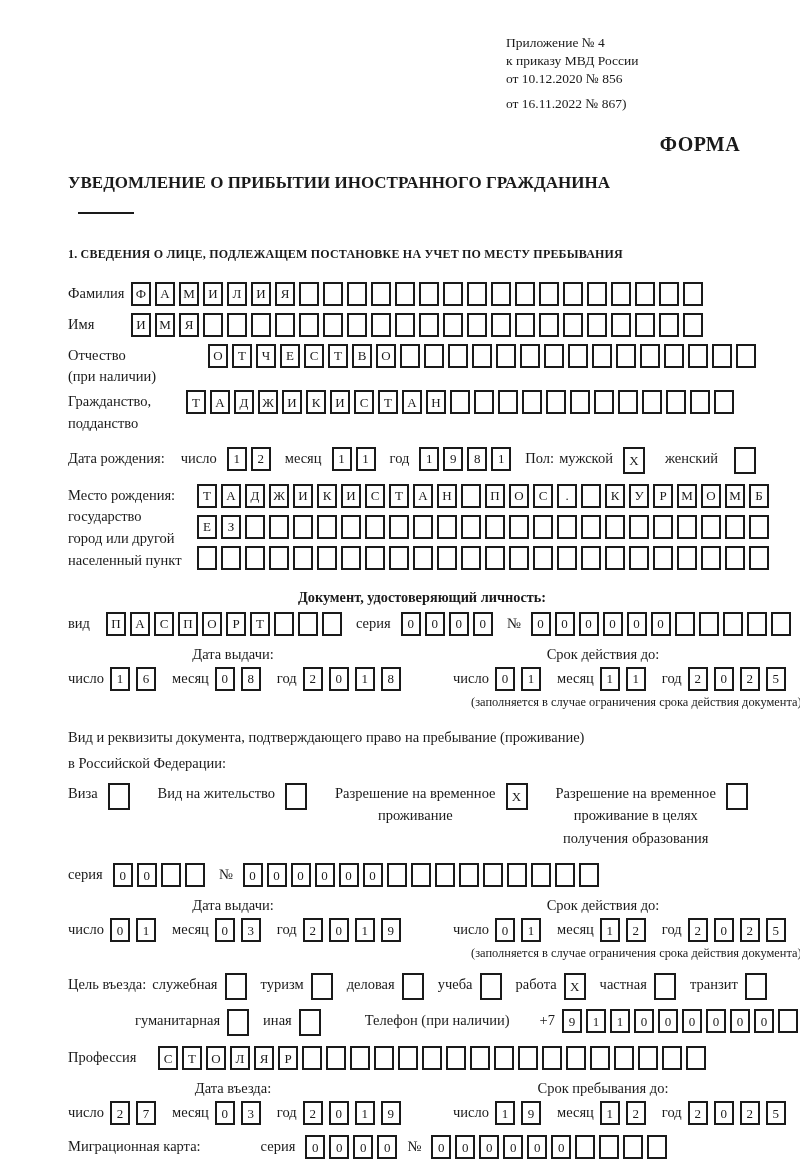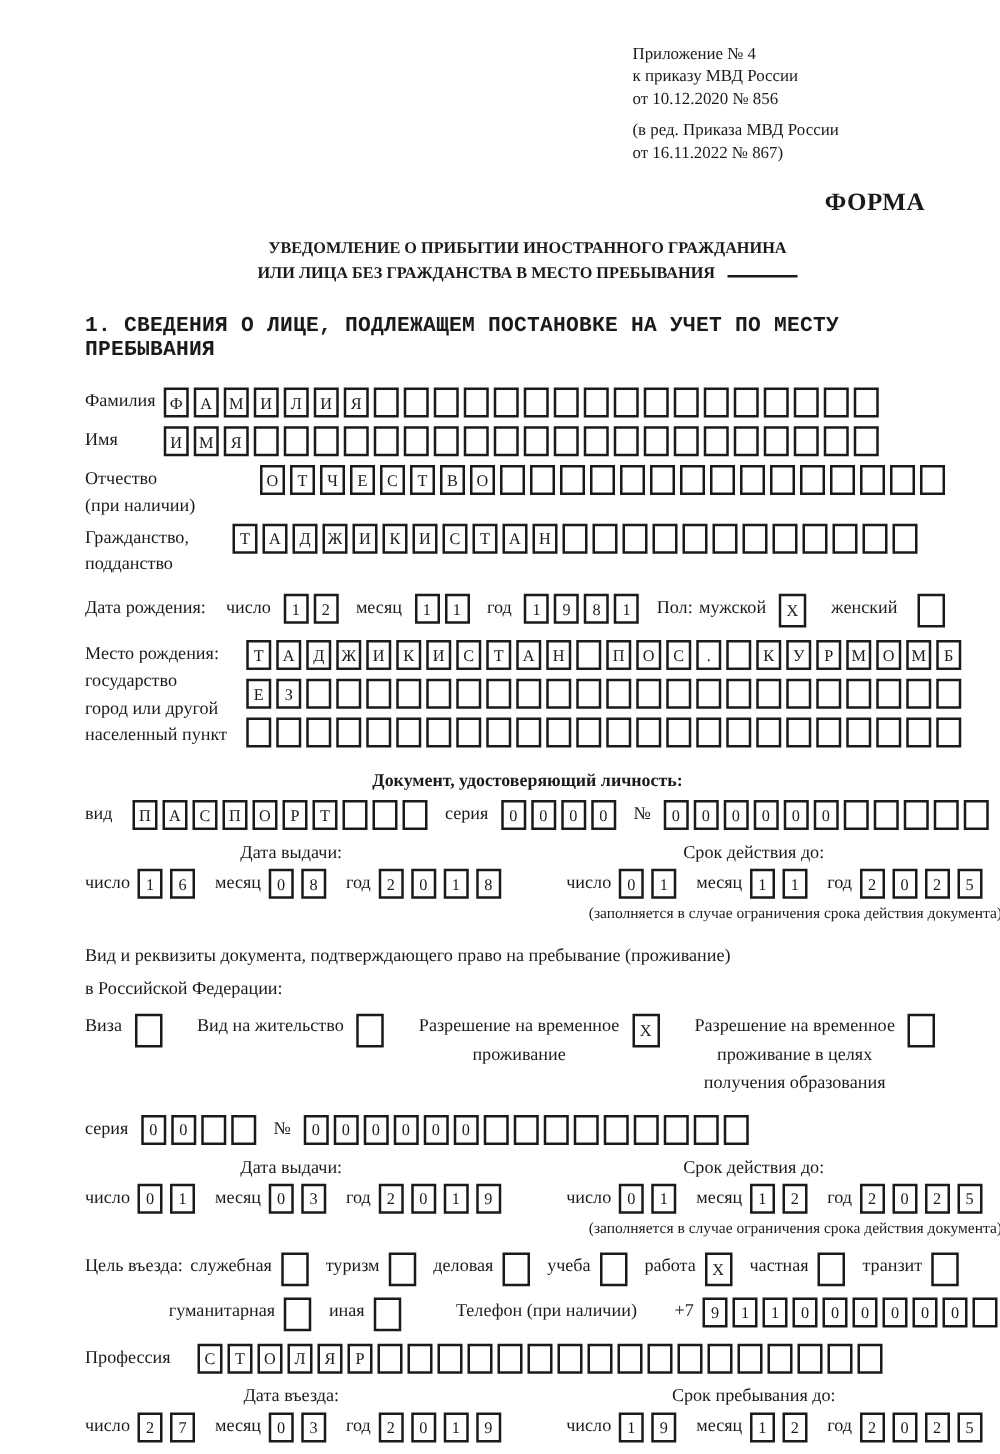--- a/index.html
+++ b/index.html
@@ -82,7 +82,6 @@
         <div>от 10.12.2020 № 856</div>
       </div>
     <div class="amend">
-        <div>(в ред. Приказа МВД России</div>
         <div>от 16.11.2022 № 867)</div>
       </div>
   </div>

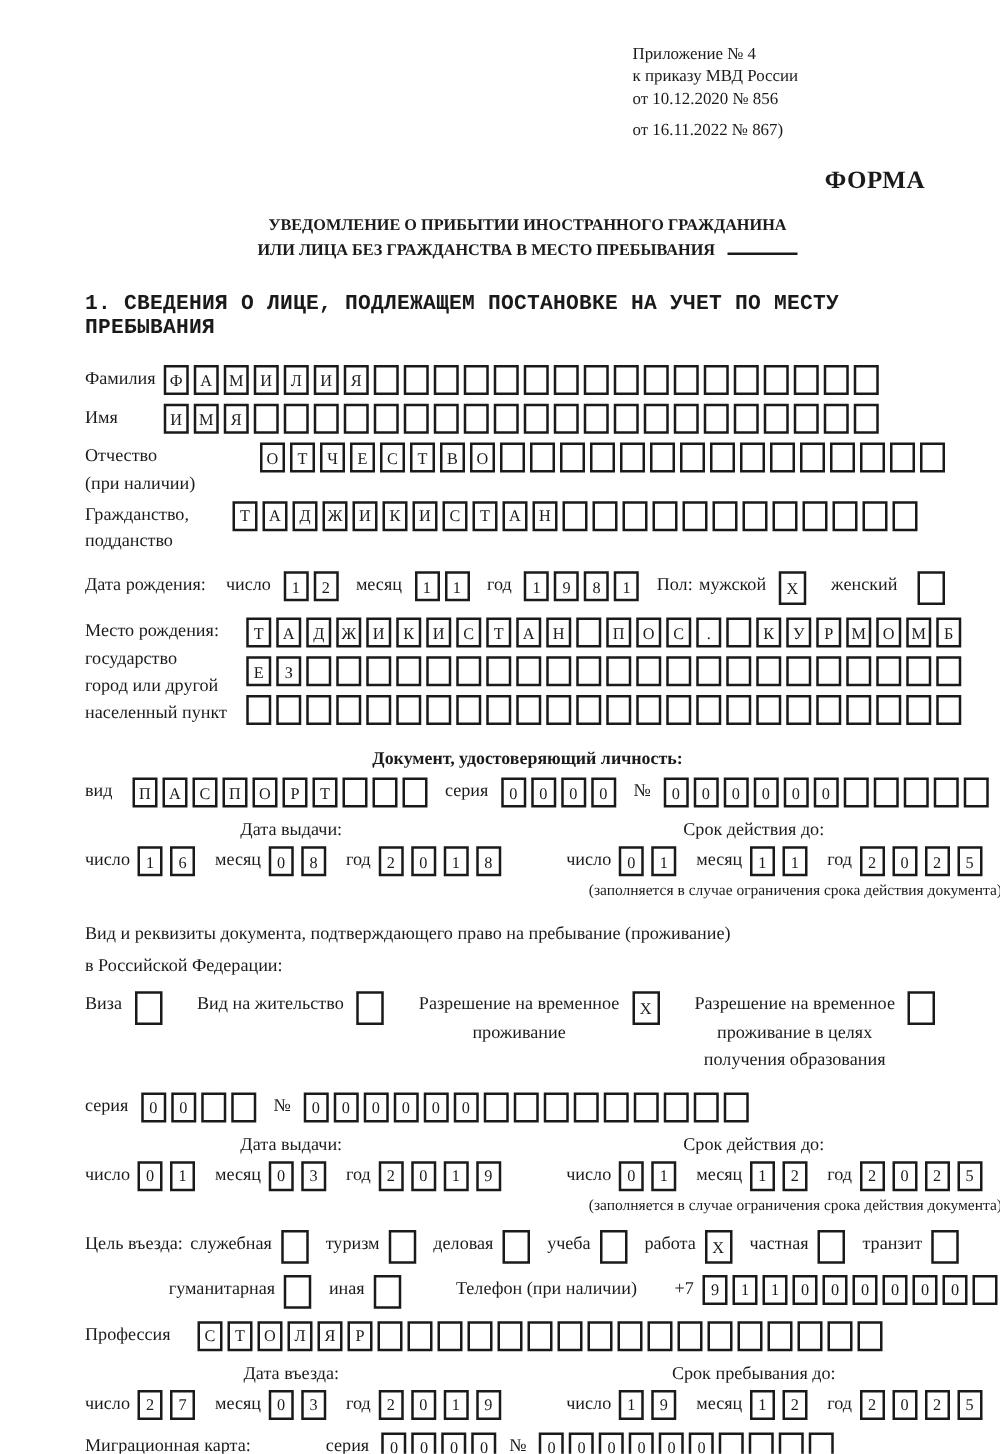--- a/index.html
+++ b/index.html
@@ -16,7 +16,7 @@
   .top-right .amend{margin-top:7px;}
   .forma{font-weight:bold;text-align:right;margin:20px 36px 0 0;font-size:20px;letter-spacing:.4px;}
 
-  .title{font-weight:bold;text-align:center;font-size:13px;line-height:1.55;margin-top:14px;}
+  .title{font-weight:bold;font-size:17px;line-height:1.55;margin-top:14px;}
   .blank-line{display:inline-block;width:56px;border-bottom:2px solid #1a1a1a;height:12px;margin-left:10px;}
 
   .sec-heading{font-weight:bold;font-size:17px;margin-top:24px;letter-spacing:.2px;font-family:Liberation Mono, monospace;}

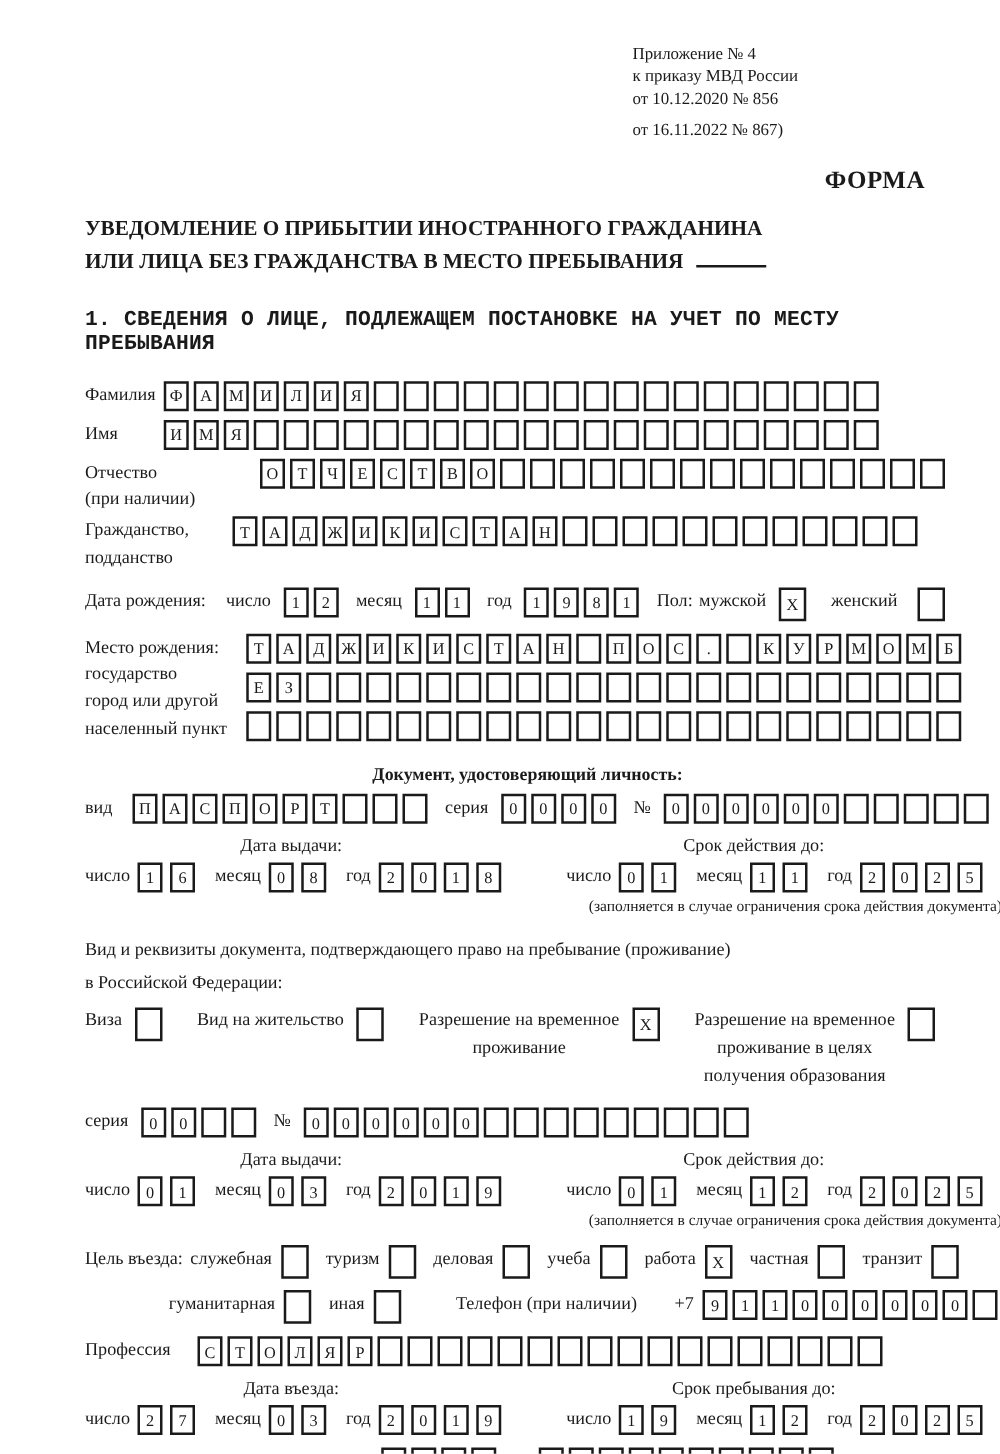--- a/index.html
+++ b/index.html
@@ -89,7 +89,7 @@
 
   <div class="title">
     <div>УВЕДОМЛЕНИЕ О ПРИБЫТИИ ИНОСТРАННОГО ГРАЖДАНИНА</div>
-    <div><span>ИЛИ ЛИЦА БЕЗ ГРАЖДАНСТВА В МЕСТО ПРЕБЫВАНИЯ</span><span class="blank-line"></span></div>
+    <div><span class="blank-line"></span></div>
   </div>
 
   <div class="sec-heading">1. СВЕДЕНИЯ О ЛИЦЕ, ПОДЛЕЖАЩЕМ ПОСТАНОВКЕ НА УЧЕТ ПО МЕСТУ ПРЕБЫВАНИЯ</div>

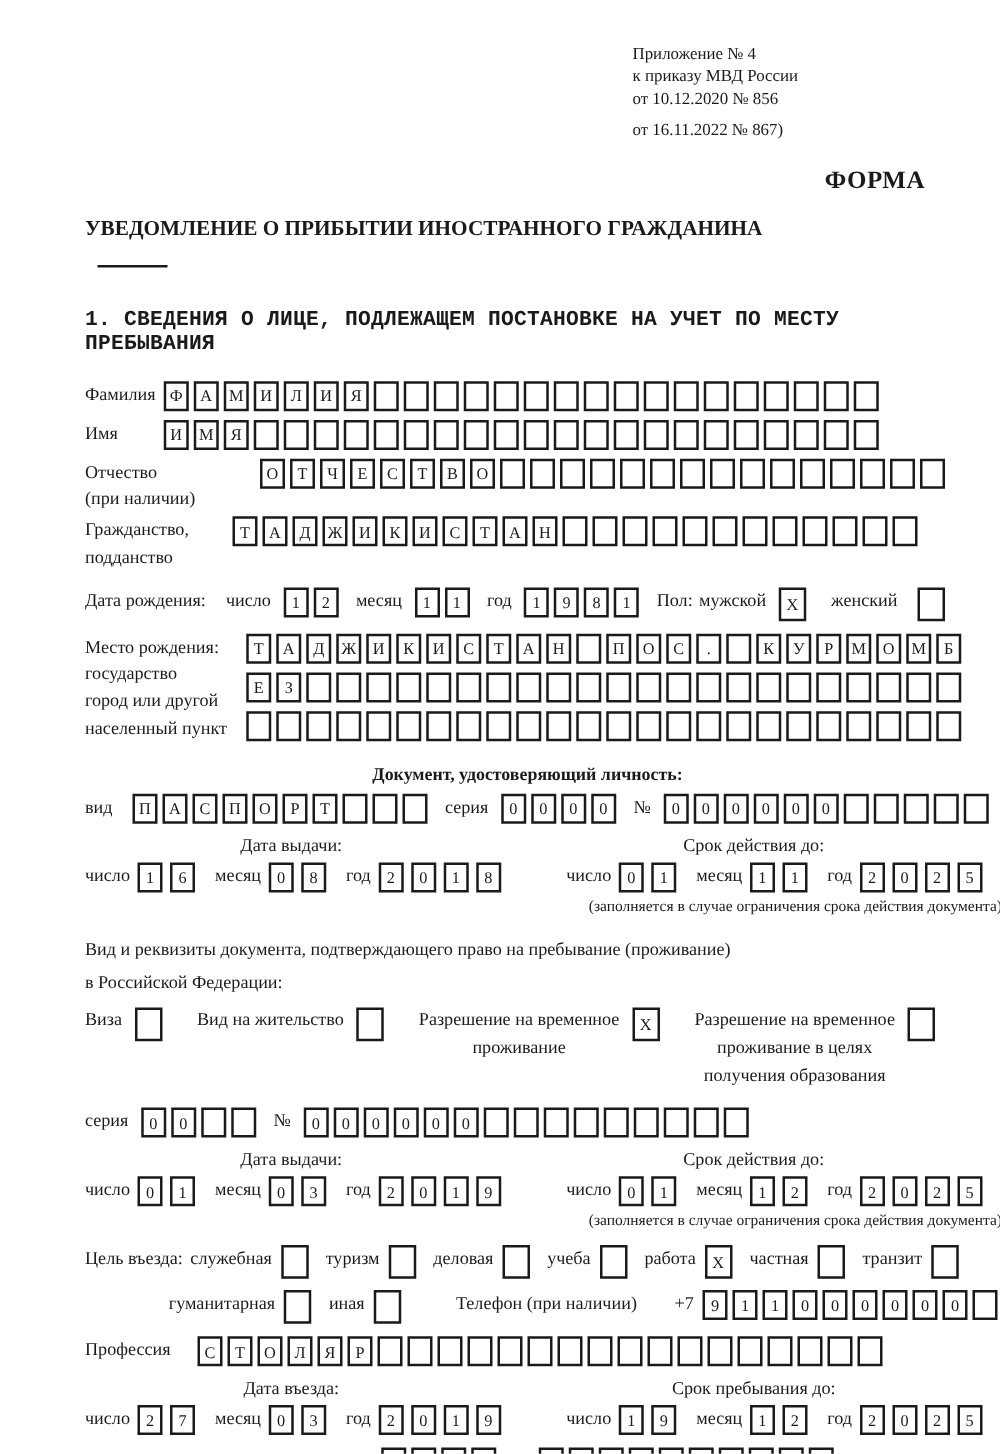--- a/index.html
+++ b/index.html
@@ -19,7 +19,7 @@
   .title{font-weight:bold;font-size:17px;line-height:1.55;margin-top:14px;}
   .blank-line{display:inline-block;width:56px;border-bottom:2px solid #1a1a1a;height:12px;margin-left:10px;}
 
-  .sec-heading{font-weight:bold;font-size:17px;margin-top:24px;letter-spacing:.2px;font-family:Liberation Mono, monospace;}
+  .sec-heading{font-weight:bold;font-size:12px;margin-top:24px;letter-spacing:.2px;}
 
   
   .frow{display:flex;align-items:flex-start;margin-top:7px;}

